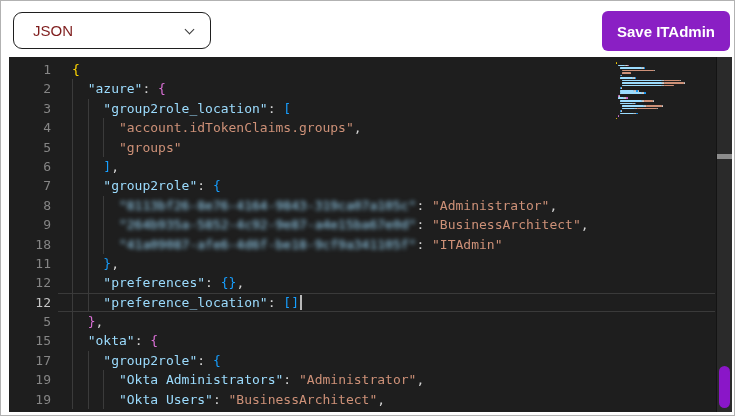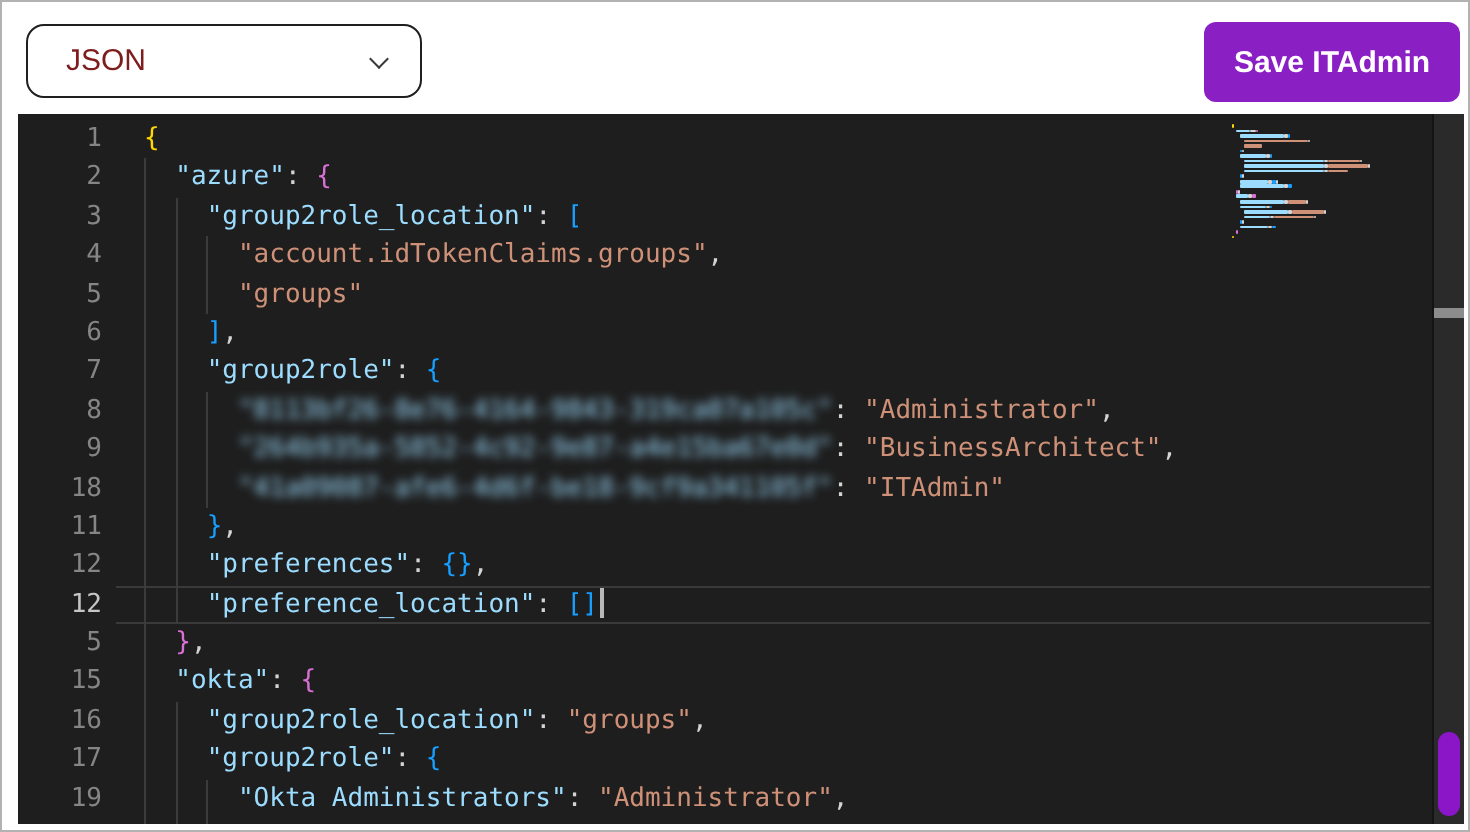--- a/index.html
+++ b/index.html
@@ -98,7 +98,6 @@
         <div class="row active"><span class="ln">12</span><span class="code"><span class="guide"></span><span class="guide"></span><span class="tok k">"preference_location"</span><span class="tok p">: </span><span class="tok b3">[]</span><span class="cursor"></span></span></div>
         <div class="row"><span class="ln">5</span><span class="code"><span class="guide"></span><span class="tok b2">}</span><span class="tok p">,</span></span></div>
         <div class="row"><span class="ln">15</span><span class="code"><span class="guide"></span><span class="tok k">"okta"</span><span class="tok p">: </span><span class="tok b2">{</span></span></div>
-        <div class="row"><span class="ln">16</span><span class="code"><span class="guide"></span><span class="guide"></span><span class="tok k">"group2role_location"</span><span class="tok p">: </span><span class="tok s">"groups"</span><span class="tok p">,</span></span></div>
         <div class="row"><span class="ln">17</span><span class="code"><span class="guide"></span><span class="guide"></span><span class="tok k">"group2role"</span><span class="tok p">: </span><span class="tok b3">{</span></span></div>
         <div class="row"><span class="ln">19</span><span class="code"><span class="guide"></span><span class="guide"></span><span class="guide"></span><span class="tok k">"Okta Administrators"</span><span class="tok p">: </span><span class="tok s">"Administrator"</span><span class="tok p">,</span></span></div>
         <div class="row"><span class="ln">19</span><span class="code"><span class="guide"></span><span class="guide"></span><span class="guide"></span><span class="tok k">"Okta Users"</span><span class="tok p">: </span><span class="tok s">"BusinessArchitect"</span><span class="tok p">,</span></span></div>

